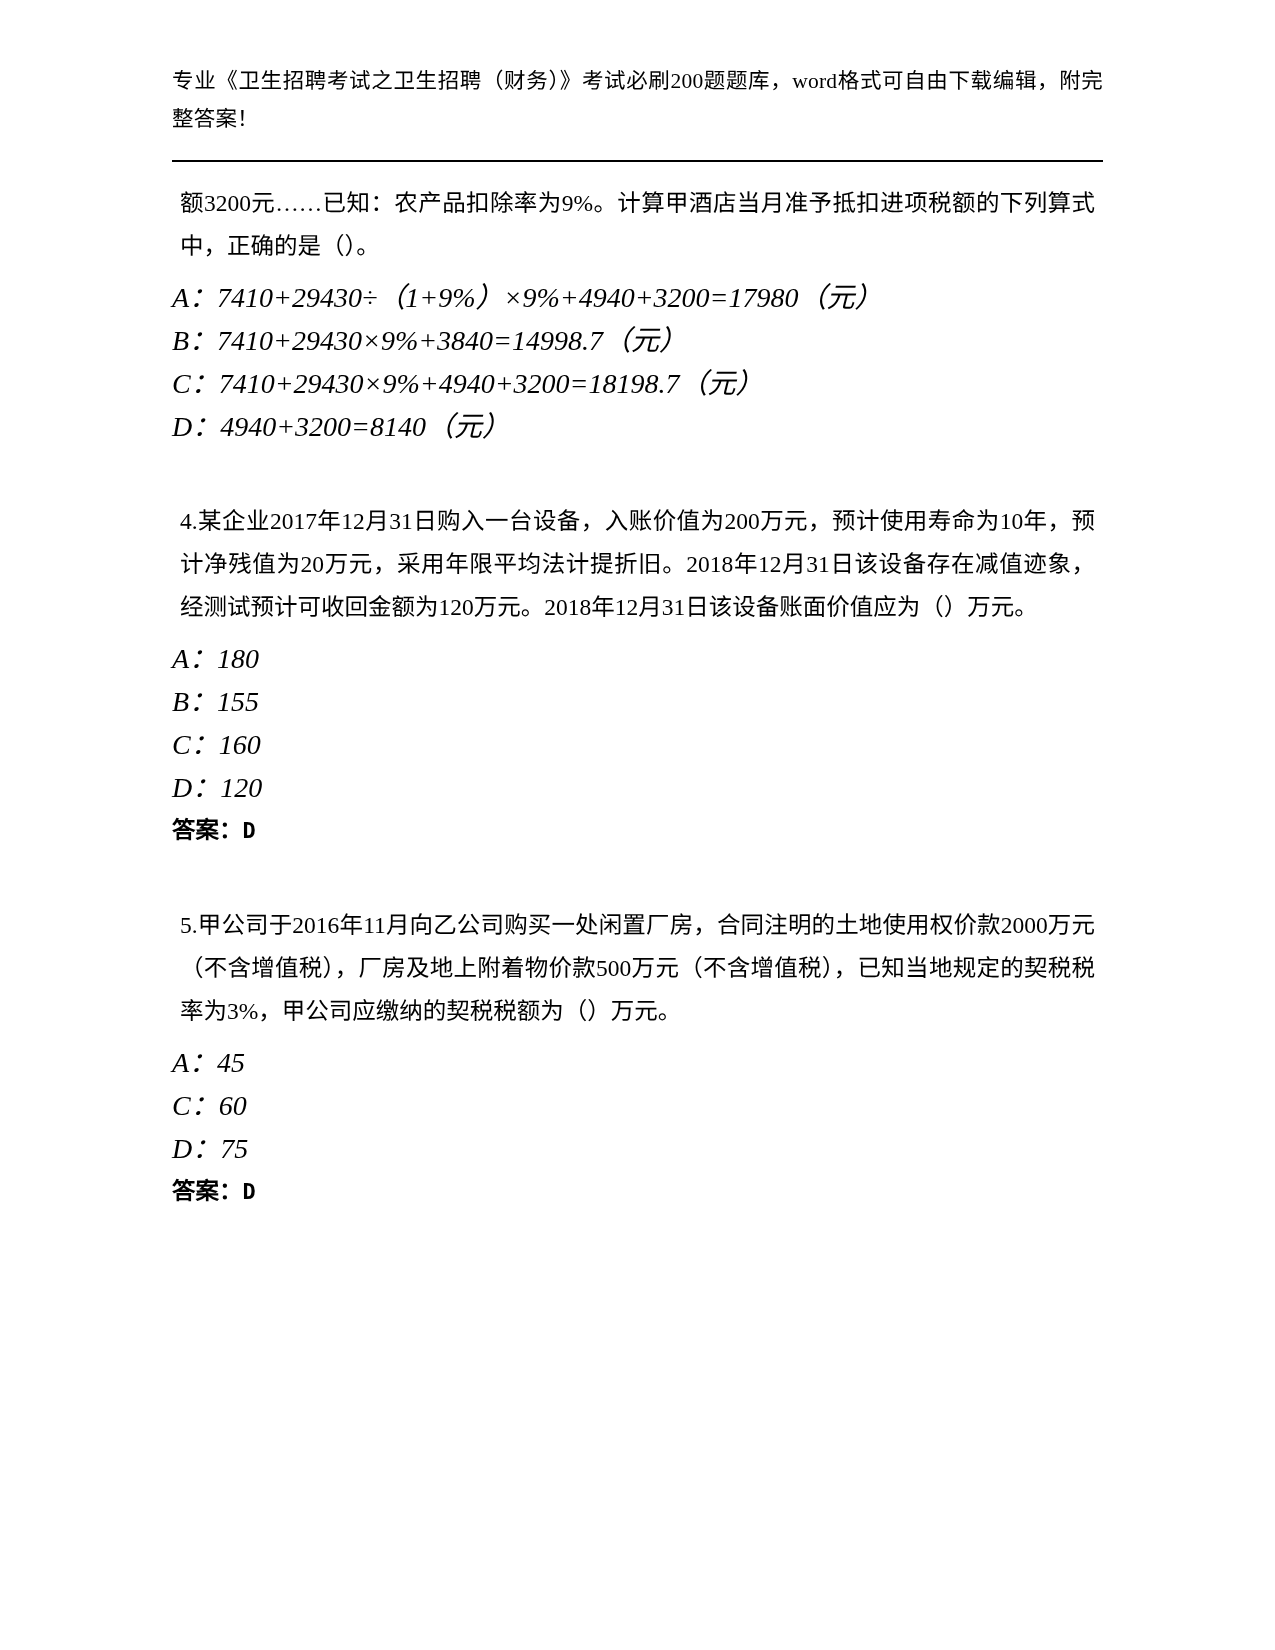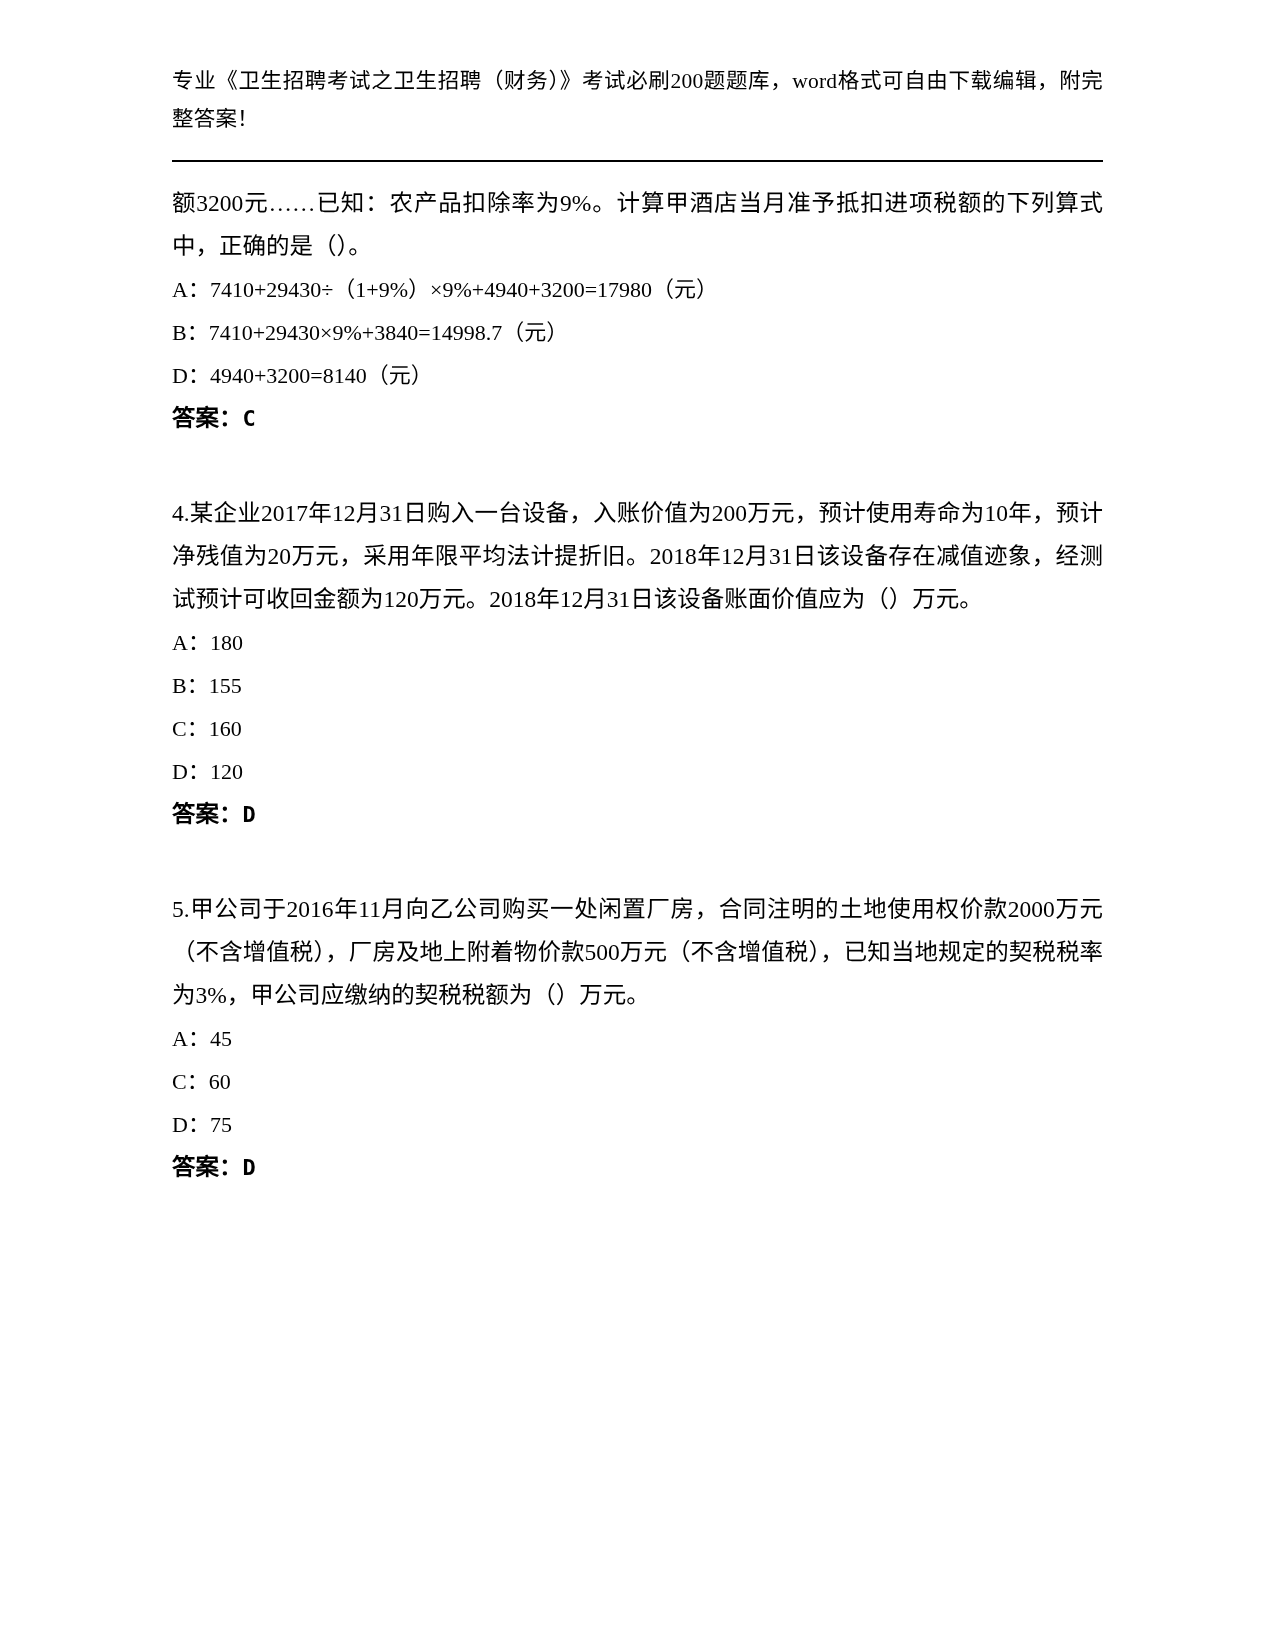--- a/index.html
+++ b/index.html
@@ -41,7 +41,7 @@
     line-height: 43px;
     text-align: justify;
     text-justify: inter-ideograph;
-    margin: 0;
+    margin: 8px;
   }
   .opt {
     font-size: 22px;

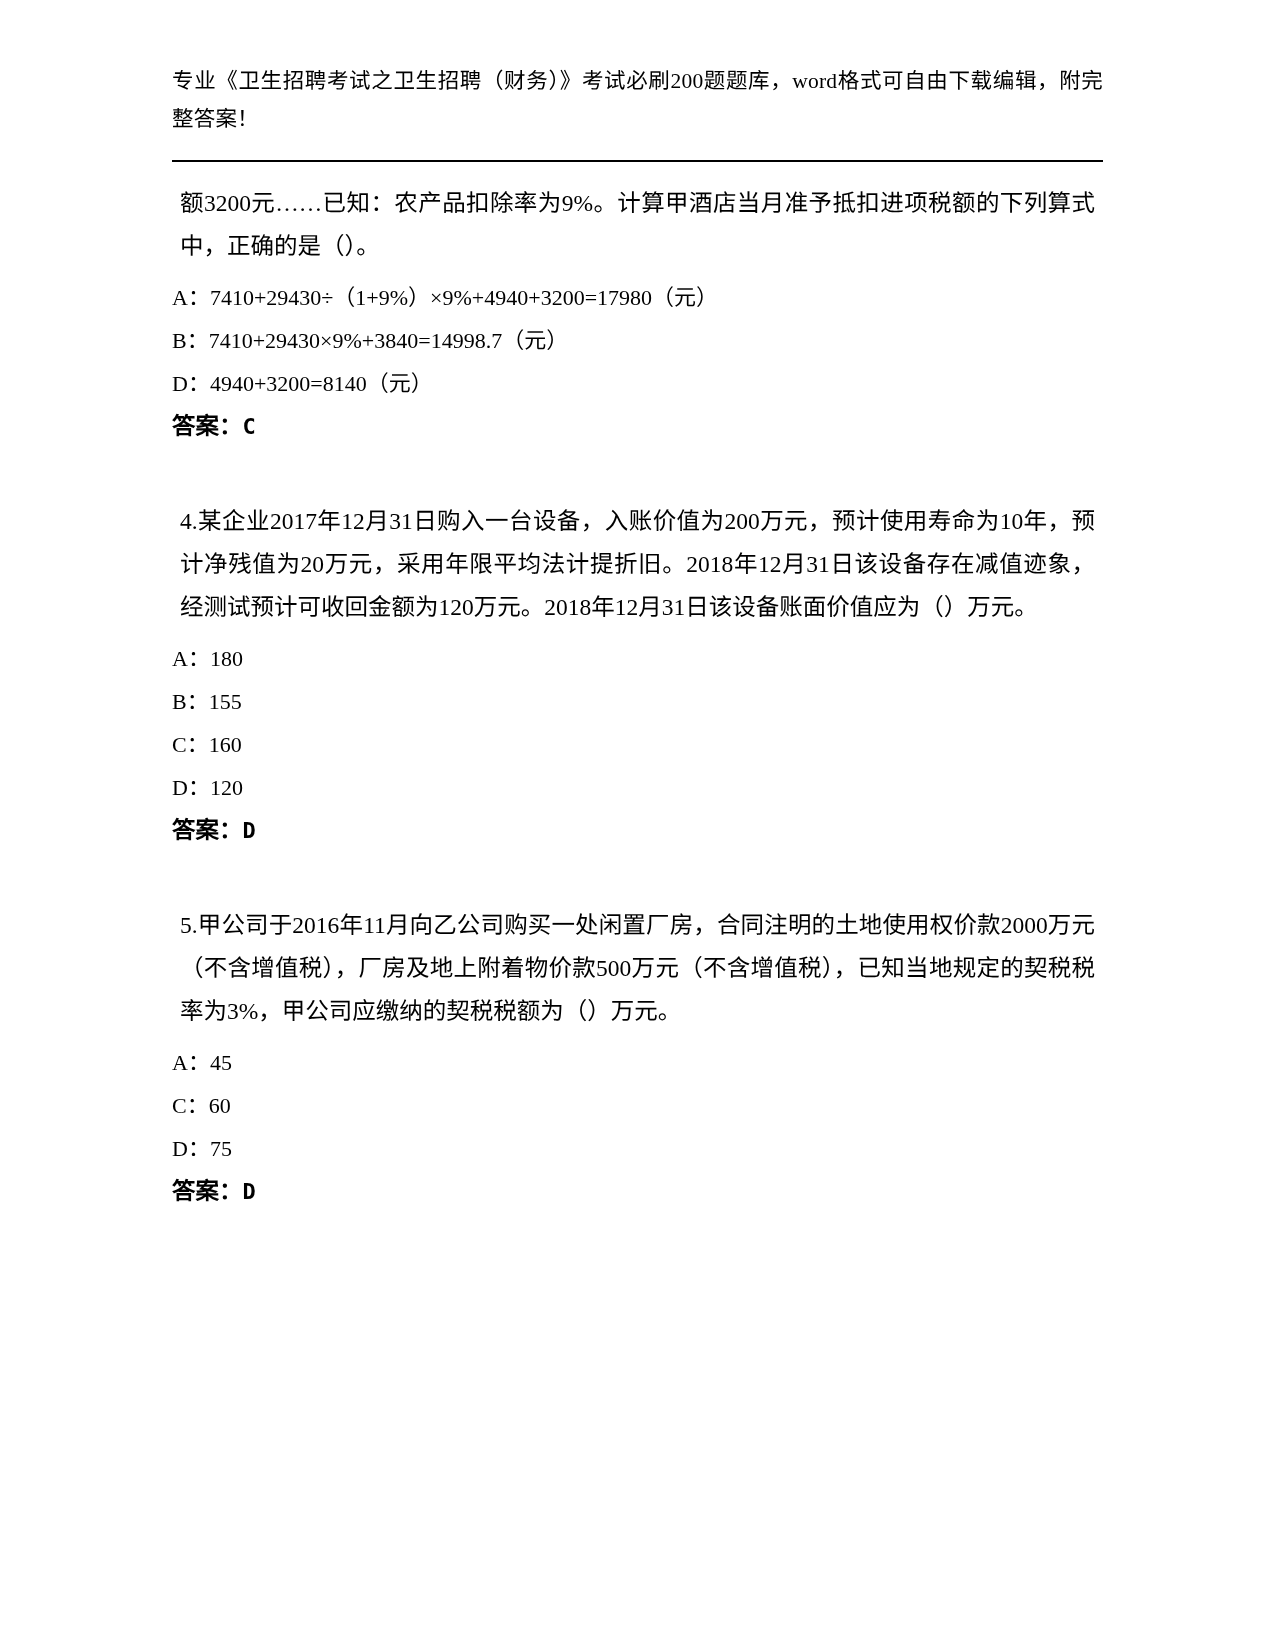--- a/index.html
+++ b/index.html
@@ -44,9 +44,10 @@
     margin: 8px;
   }
   .opt {
-    font-size: 22px;
+    font-size: 28px;
     line-height: 43px;
     margin: 0;
+    font-style: italic;
   }
   .answer {
     font-size: 23.5px;

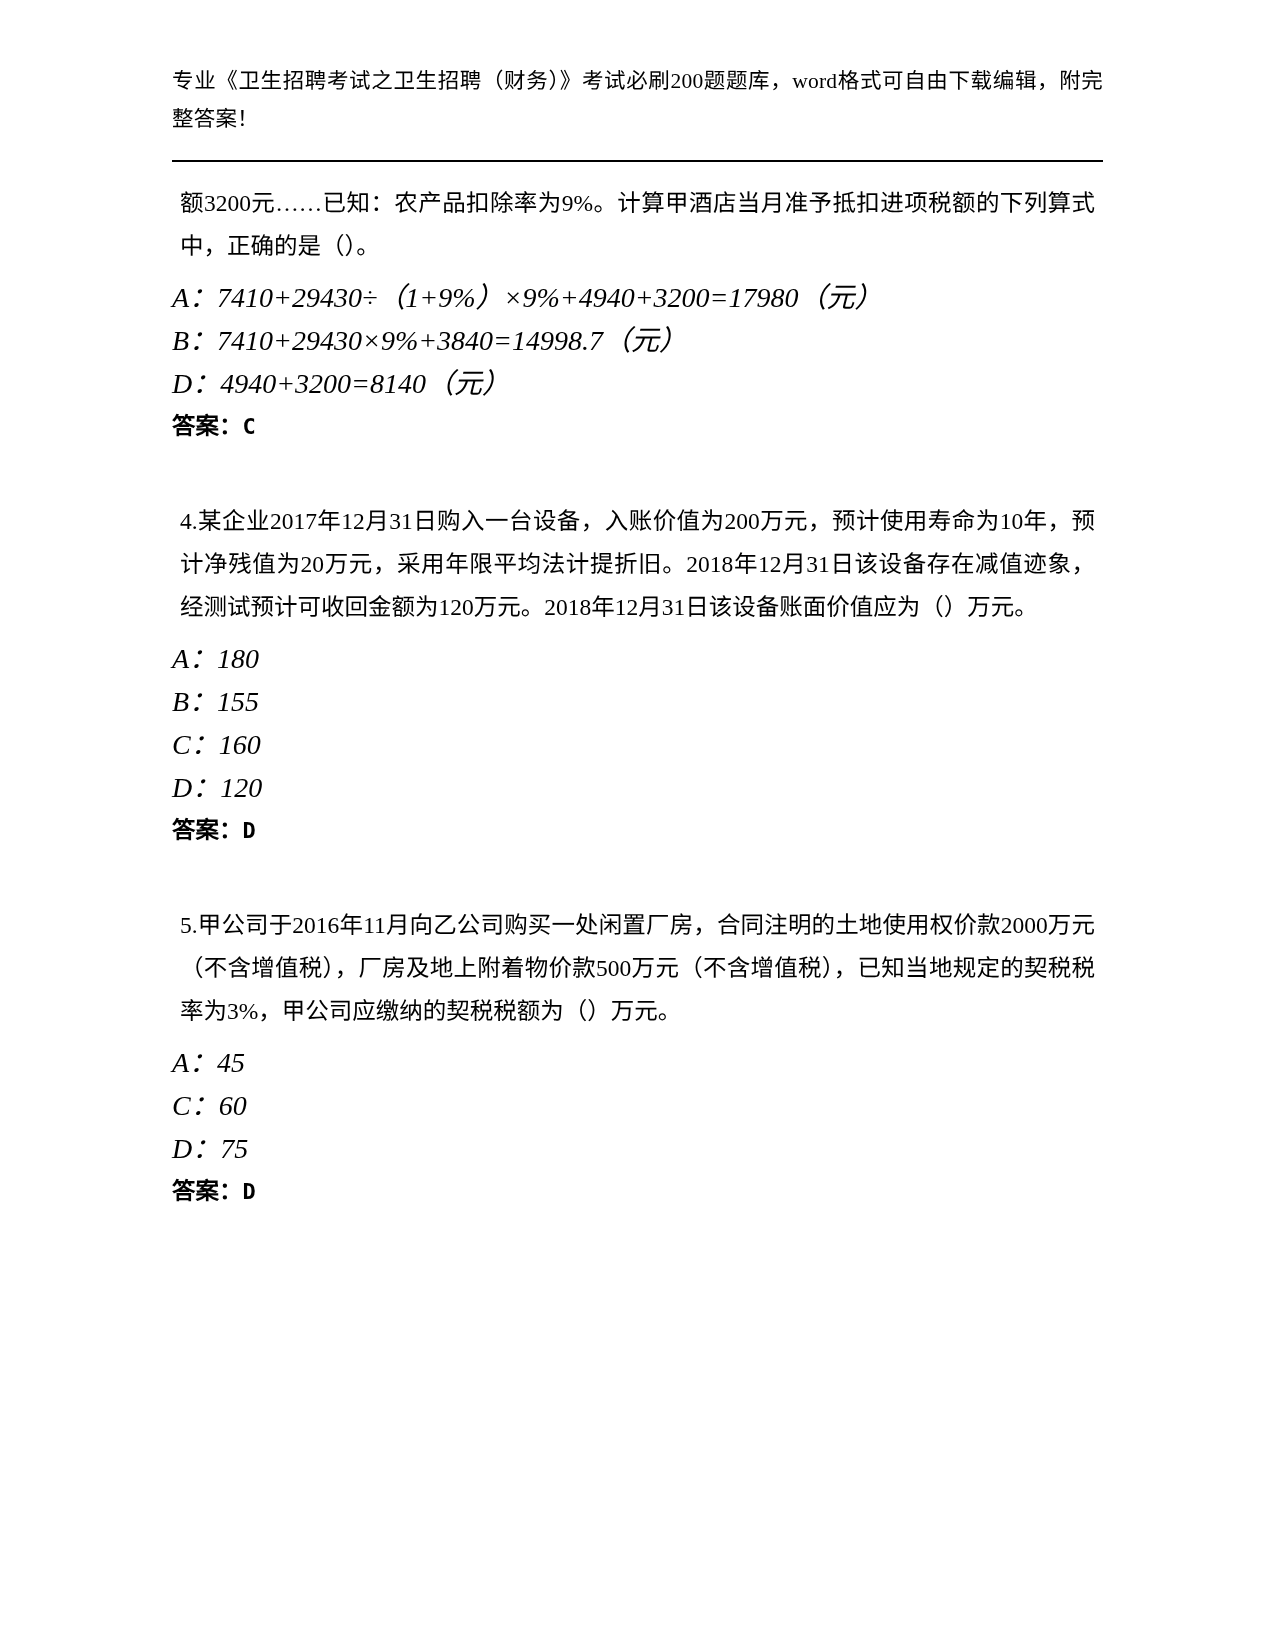--- a/index.html
+++ b/index.html
@@ -78,6 +78,7 @@
       <p class="q-stem">额3200元……已知：农产品扣除率为9%。计算甲酒店当月准予抵扣进项税额的下列算式中，正确的是（）。</p>
       <p class="opt">A：7410+29430÷（1+9%）×9%+4940+3200=17980（元）</p>
       <p class="opt">B：7410+29430×9%+3840=14998.7（元）</p>
+      <p class="opt">C：7410+29430×9%+4940+3200=18198.7（元）</p>
       <p class="opt">D：4940+3200=8140（元）</p>
       <p class="answer"><span>答案：</span><span class="ans-letter">C</span></p>
     </div>

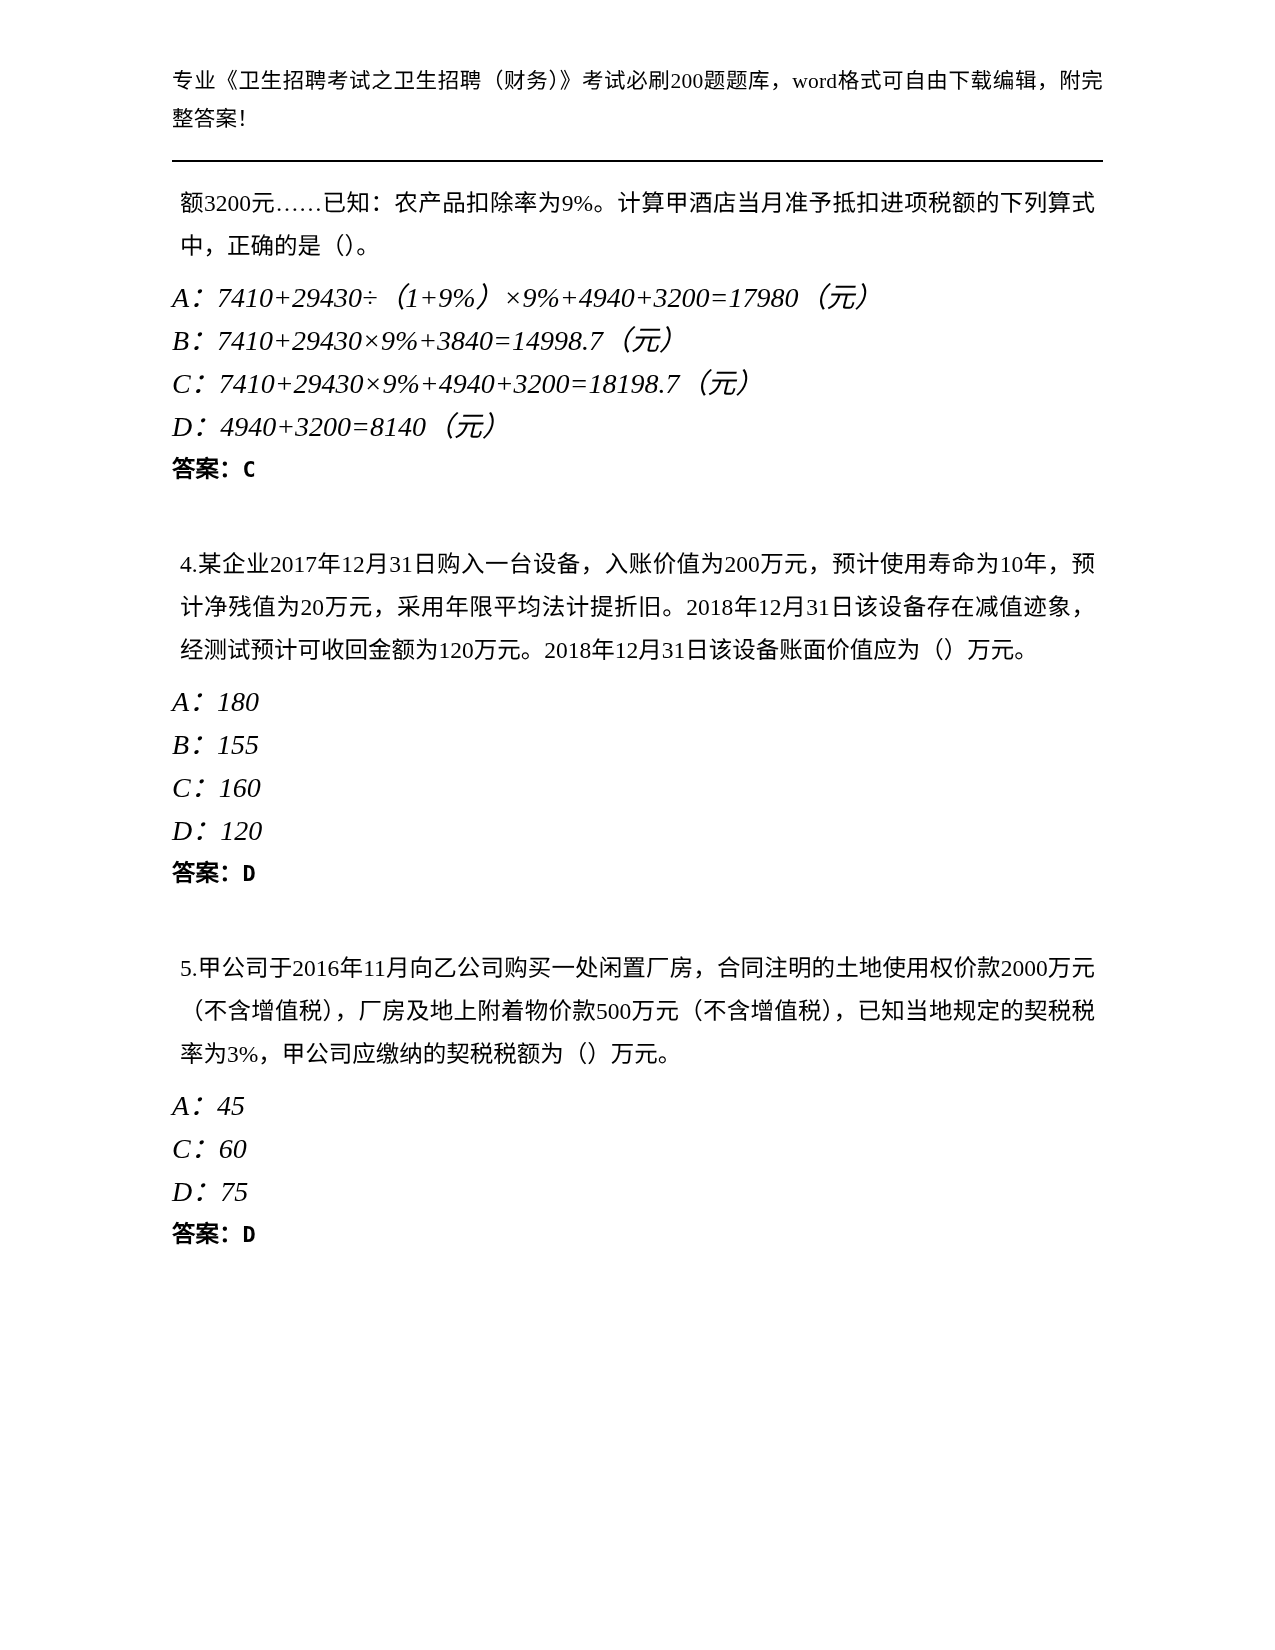--- a/index.html
+++ b/index.html
@@ -80,7 +80,6 @@
       <p class="opt">B：7410+29430×9%+3840=14998.7（元）</p>
       <p class="opt">C：7410+29430×9%+4940+3200=18198.7（元）</p>
       <p class="opt">D：4940+3200=8140（元）</p>
-      <p class="answer"><span>答案：</span><span class="ans-letter">C</span></p>
     </div>
 
     <div class="q-block">

